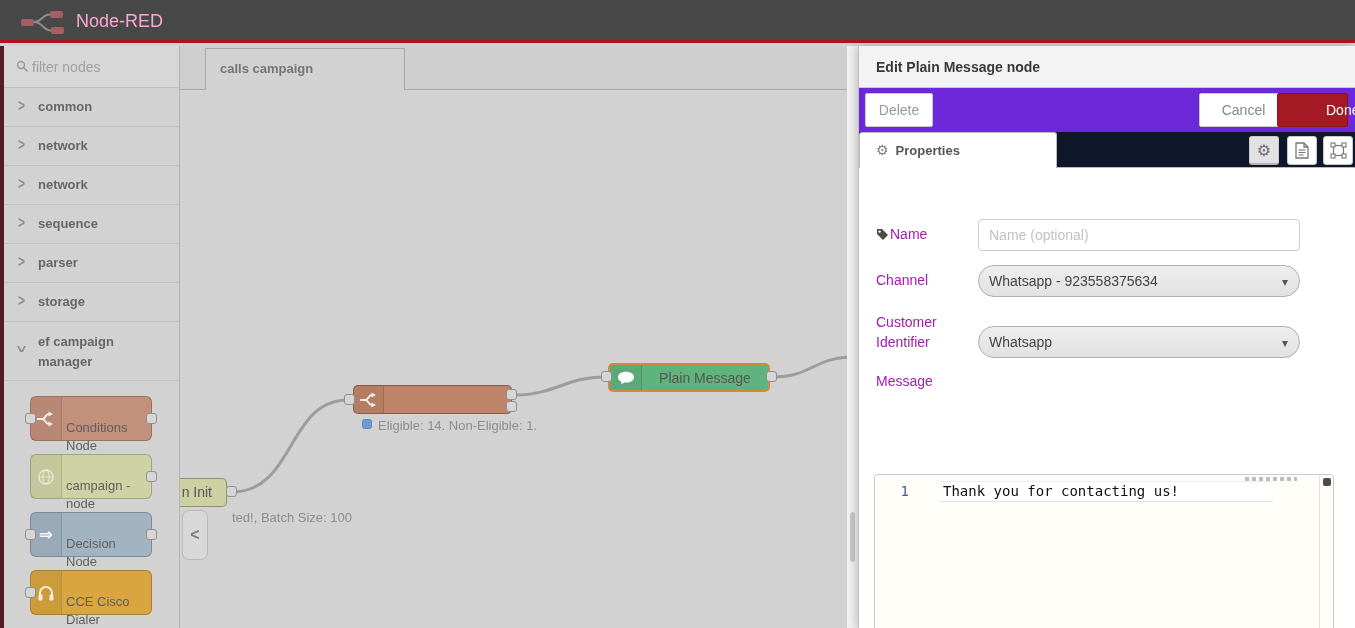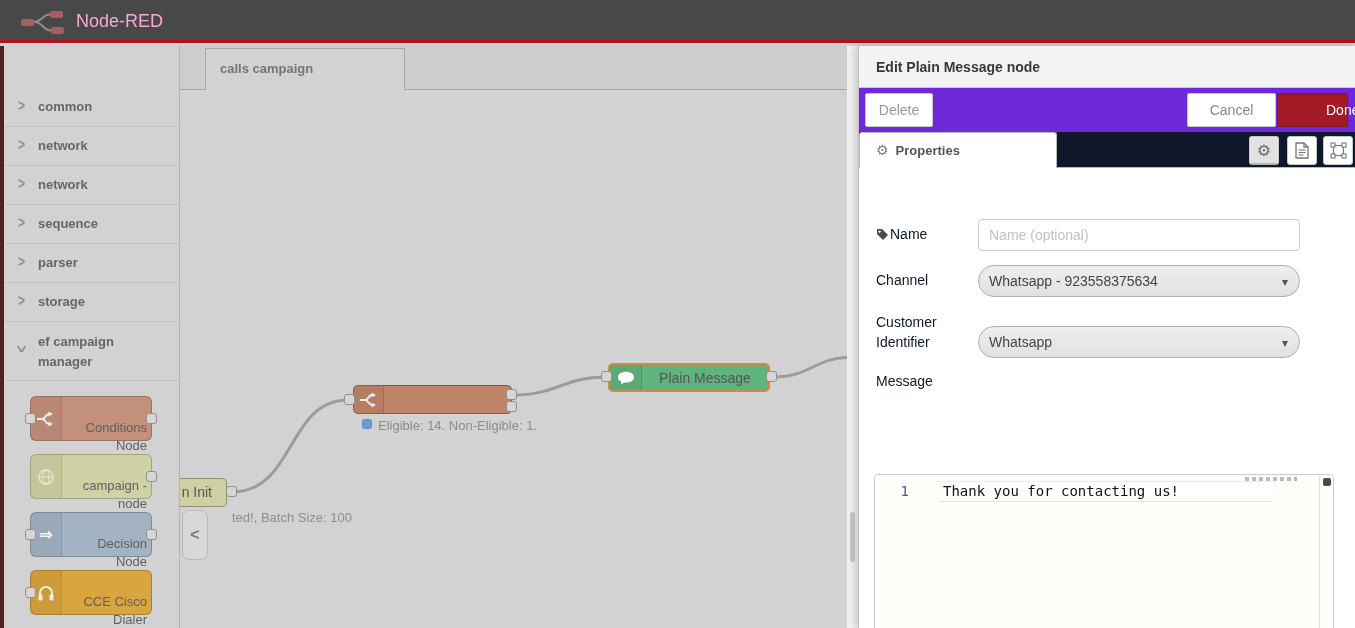--- a/index.html
+++ b/index.html
@@ -151,6 +151,13 @@
   <div class="left-stripe"></div>
 
   <div class="sidebar">
+    <div class="search-row">
+      <svg width="13" height="13" viewBox="0 0 13 13">
+        <circle cx="5" cy="5" r="3.4" stroke="#9a9a9a" stroke-width="1.5" fill="none"></circle>
+        <line x1="7.8" y1="7.8" x2="11.5" y2="11.5" stroke="#9a9a9a" stroke-width="1.5"></line>
+      </svg>
+      <span class="search-placeholder">filter nodes</span>
+    </div>
 
     <div class="cat-row" style="top:42px;height:39px;">
       <span class="chev">&gt;</span>

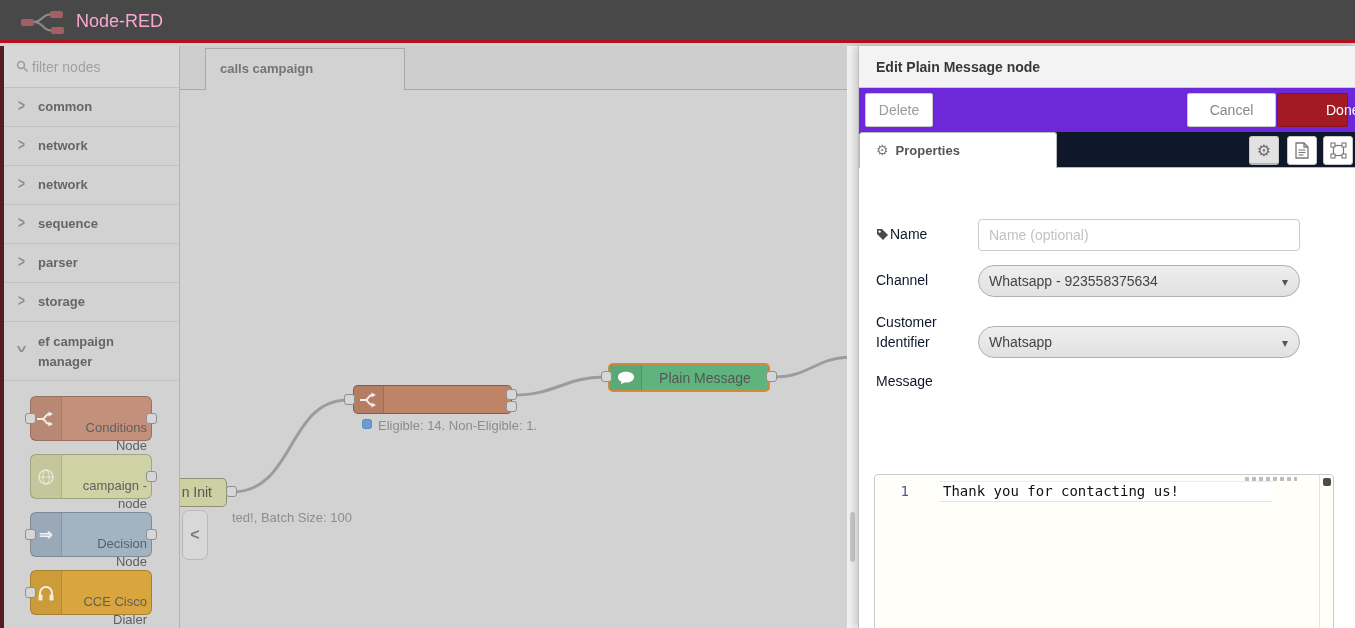--- a/index.html
+++ b/index.html
@@ -89,7 +89,7 @@
   .btn { position:absolute; top:5px; height:34px; background:#fff; border:1px solid #c9c9c9;
          border-radius:2px; font-size:14px; cursor:pointer; font-family:inherit; }
   .btn-delete { left:6px;  width:68px; color:#9a9a9a; }
-  .btn-cancel { left:328px; width:89px; color:#888; }
+  .btn-cancel { left:340px; width:89px; color:#888; }
   .btn-done   { left:418px; width:71px; color:#fff; background:#a31a24; border-color:#8c131c;padding-left:48px; }
 
   .tray-tabrow { position:absolute; left:0; top:86px; width:100%; height:36px; background:#0f172a;

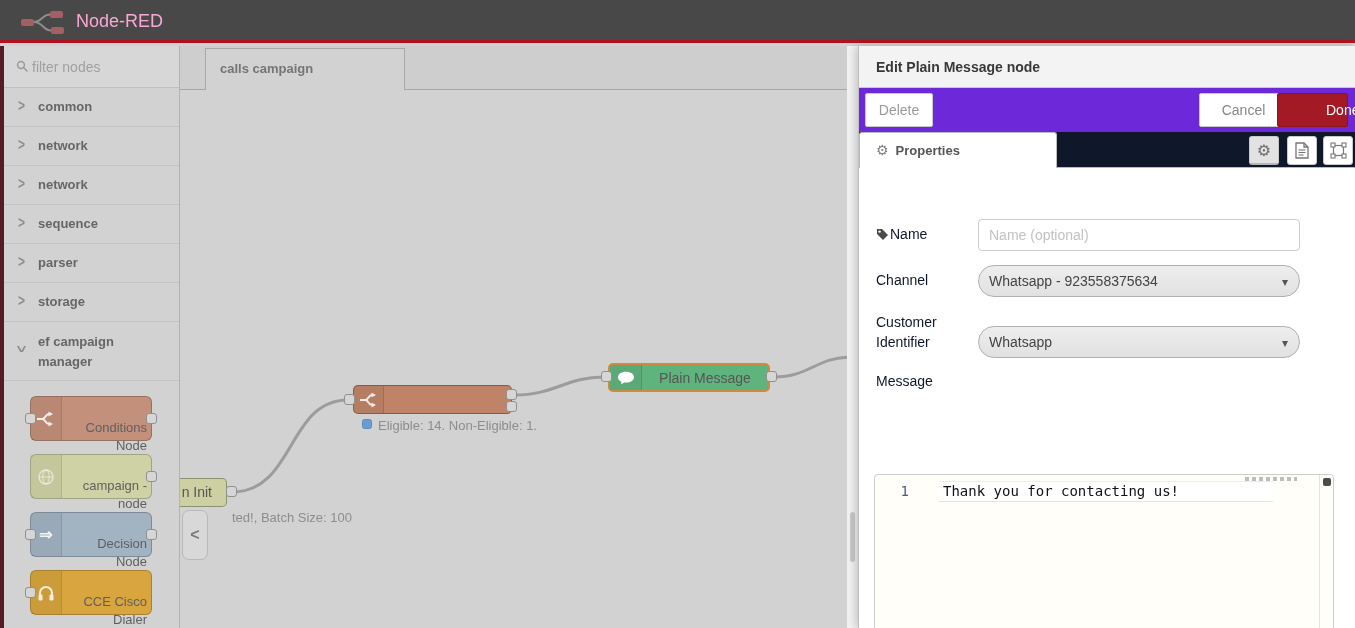--- a/index.html
+++ b/index.html
@@ -107,7 +107,7 @@
   .mb-gear { left:390px; } .mb-doc { left:428px; } .mb-box { left:464px; }
 
   .form { position:absolute; left:0; top:122px; width:100%; bottom:0; background:#fff; }
-  .f-label { position:absolute; left:17px; font-size:14px; color:#0f172a; }
+  .f-label { position:absolute; left:17px; font-size:14px; color:#a21caf; }
   .f-input { position:absolute; left:119px; width:322px; height:32px; border:1px solid #ccc;
              border-radius:4px; font-size:14px; font-family:inherit; color:#444; padding:0 10px;
              background:#fff; }

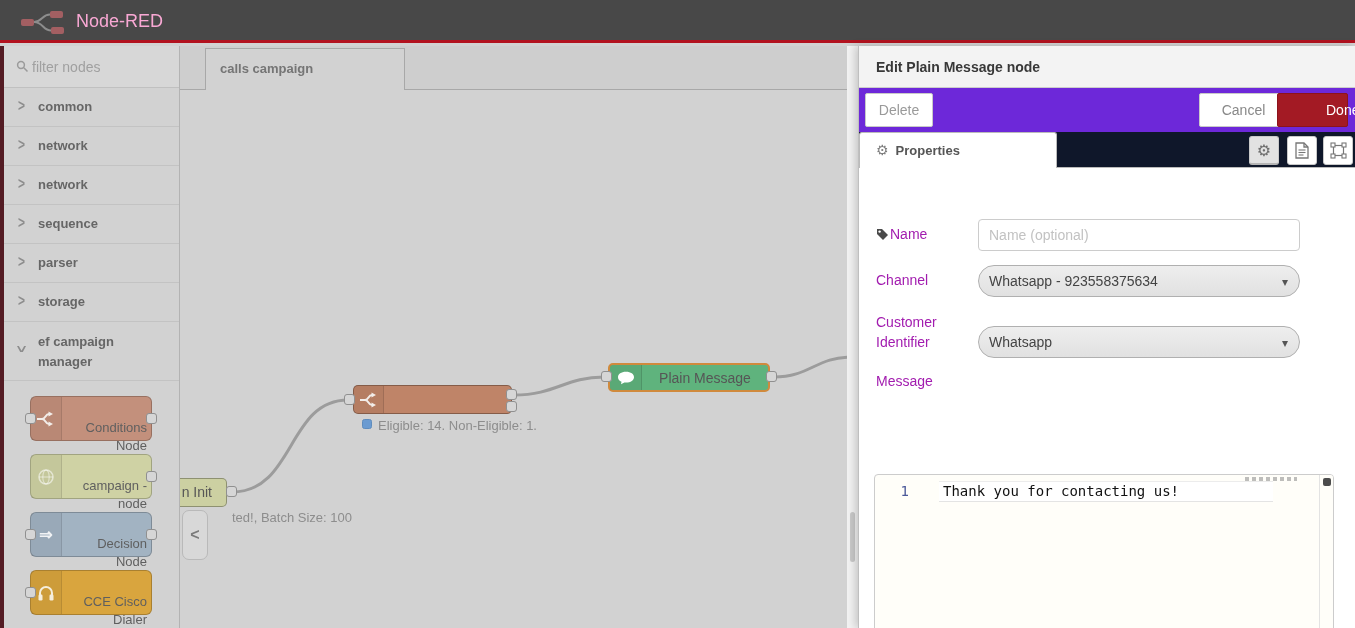--- a/index.html
+++ b/index.html
@@ -36,7 +36,7 @@
               border:1px solid rgba(0,0,0,0.22); display:flex; cursor:pointer; }
   .pal-icon { width:31px; border-right:1px solid rgba(0,0,0,0.1);
               background:rgba(0,0,0,0.05); display:flex; align-items:center; justify-content:center; }
-  .pal-label { flex:1; display:flex; align-items:center; justify-content:center; text-align:right;
+  .pal-label { flex:1; display:flex; align-items:center; justify-content:center; text-align:left;
                font-size:13px; color:#5f5f5f; line-height:18px; padding:0 4px;margin-top:36px; }
   .port { position:absolute; width:11px; height:11px; background:#d6d6d6;
           border:1px solid #909090; border-radius:3px; }

